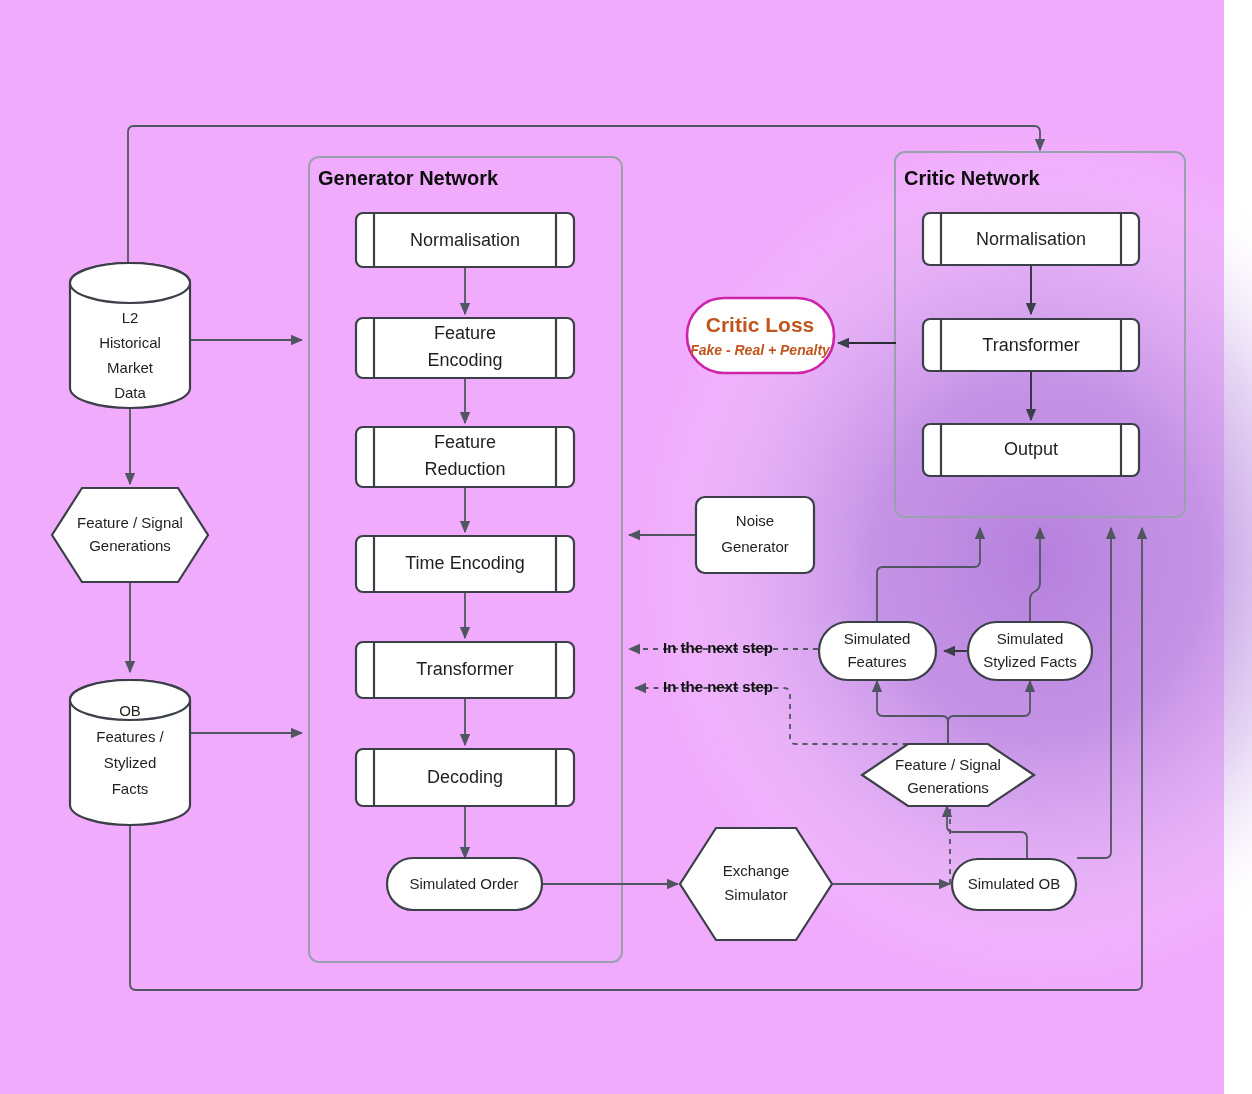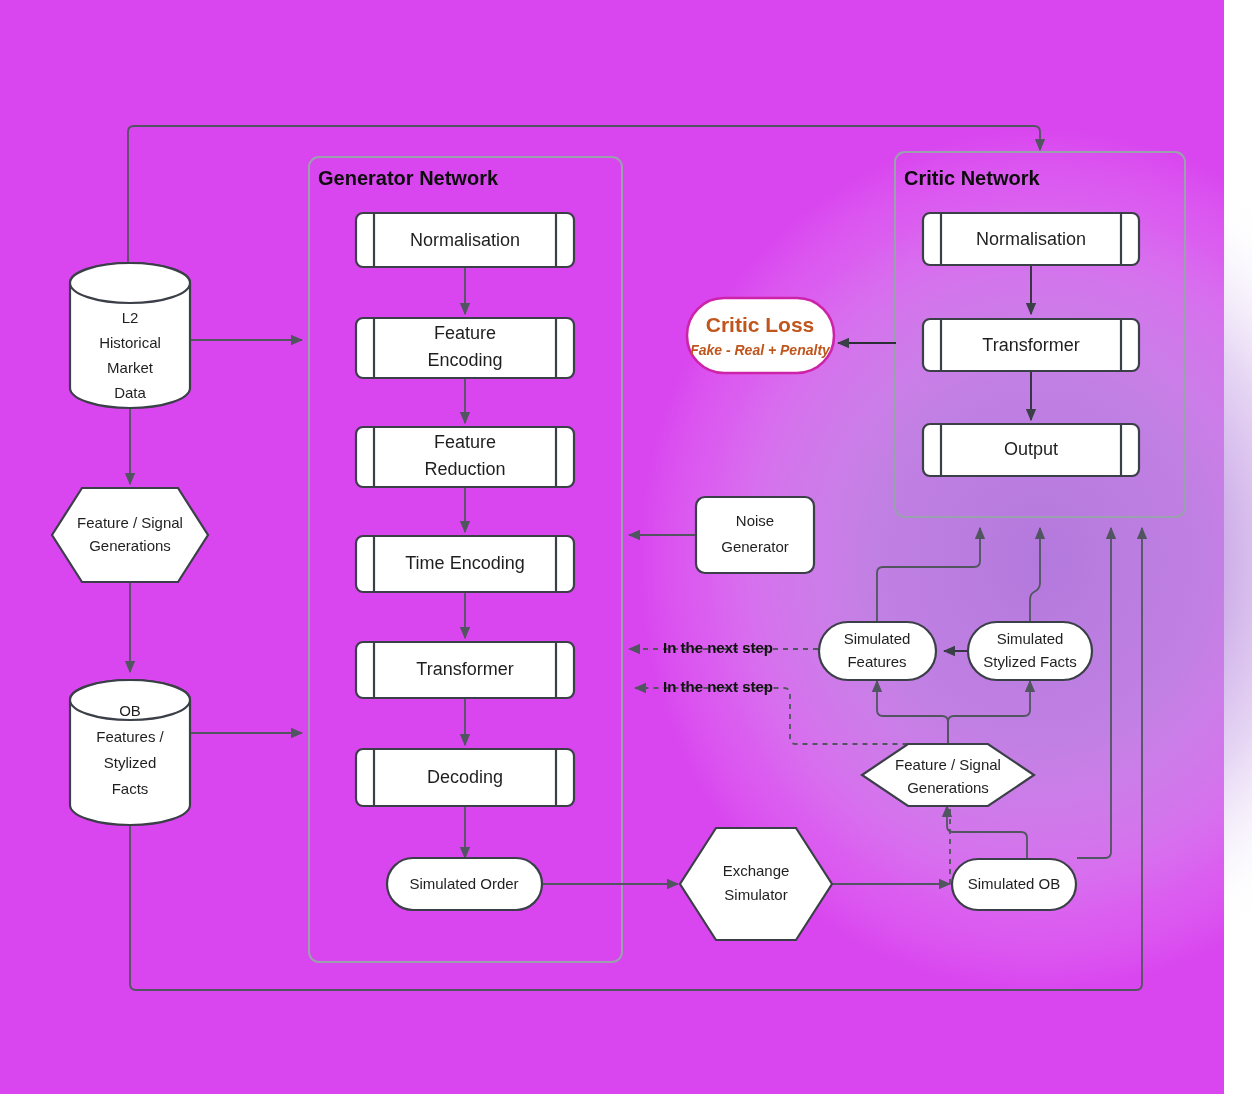--- a/index.html
+++ b/index.html
@@ -17,7 +17,7 @@
     position: relative;
     width: 1224px;
     height: 1094px;
-    background: #d946ef;
+    background: #f0abfc;
   }
   svg.diagram {
     display: block;

